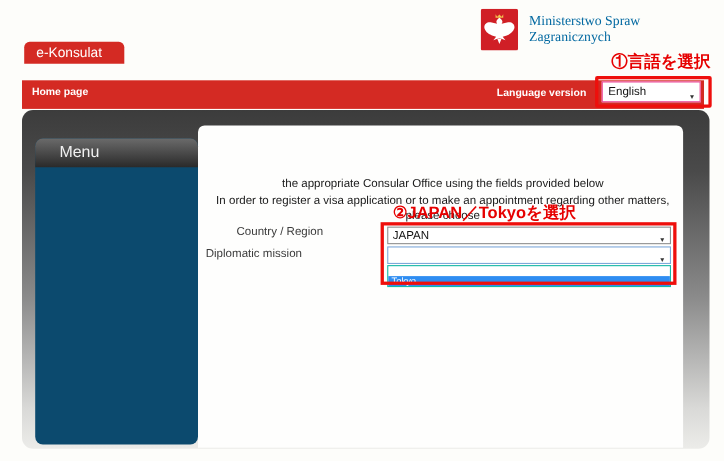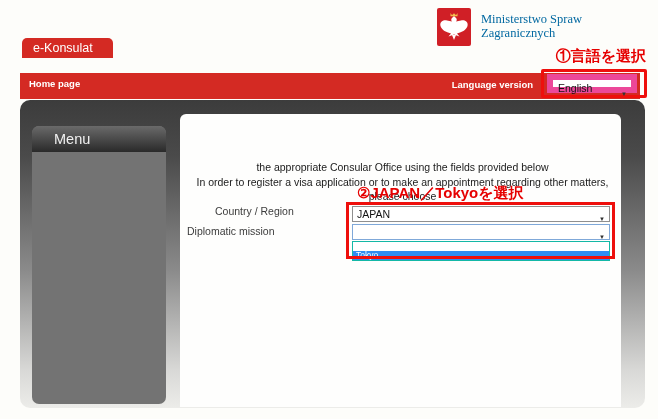--- a/index.html
+++ b/index.html
@@ -41,7 +41,7 @@
   }
   .lang-select {
     position:absolute; left:547px; top:74px; width:90px; height:19px;
-    background:#fff; border:6px solid #ec4899; z-index:21;
+    background:#fff; border:1px solid #ec4899; z-index:21;
     font-size:10.5px; color:#111; line-height:17px; padding-left:5px; cursor:pointer;
   }
   .lang-select .arrow { position:absolute; right:4px; top:6px; font-size:6px; color:#333; }

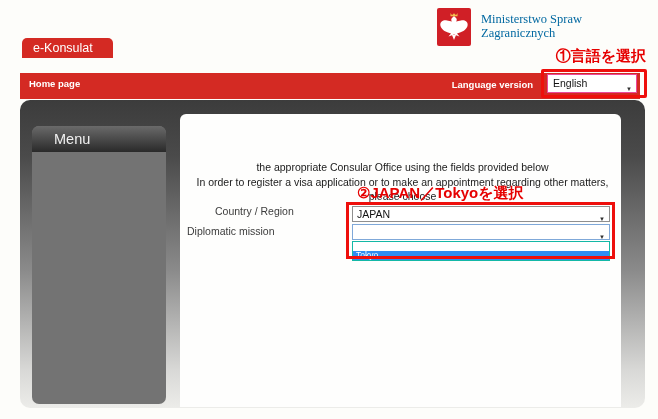--- a/index.html
+++ b/index.html
@@ -57,8 +57,8 @@
     background:#fefefd; border-radius:6px 6px 0 0;
   }
   .menu {
-    position:absolute; left:32px; top:126px; width:134px; height:278px;
-    background:#737373; border-radius:7px;
+    position:absolute; left:32px; top:126px; width:148px; height:278px;
+    background:#0c4a6e; border-radius:7px;
   }
   .menu-header {
     height:26px; border-radius:7px 7px 0 0;

